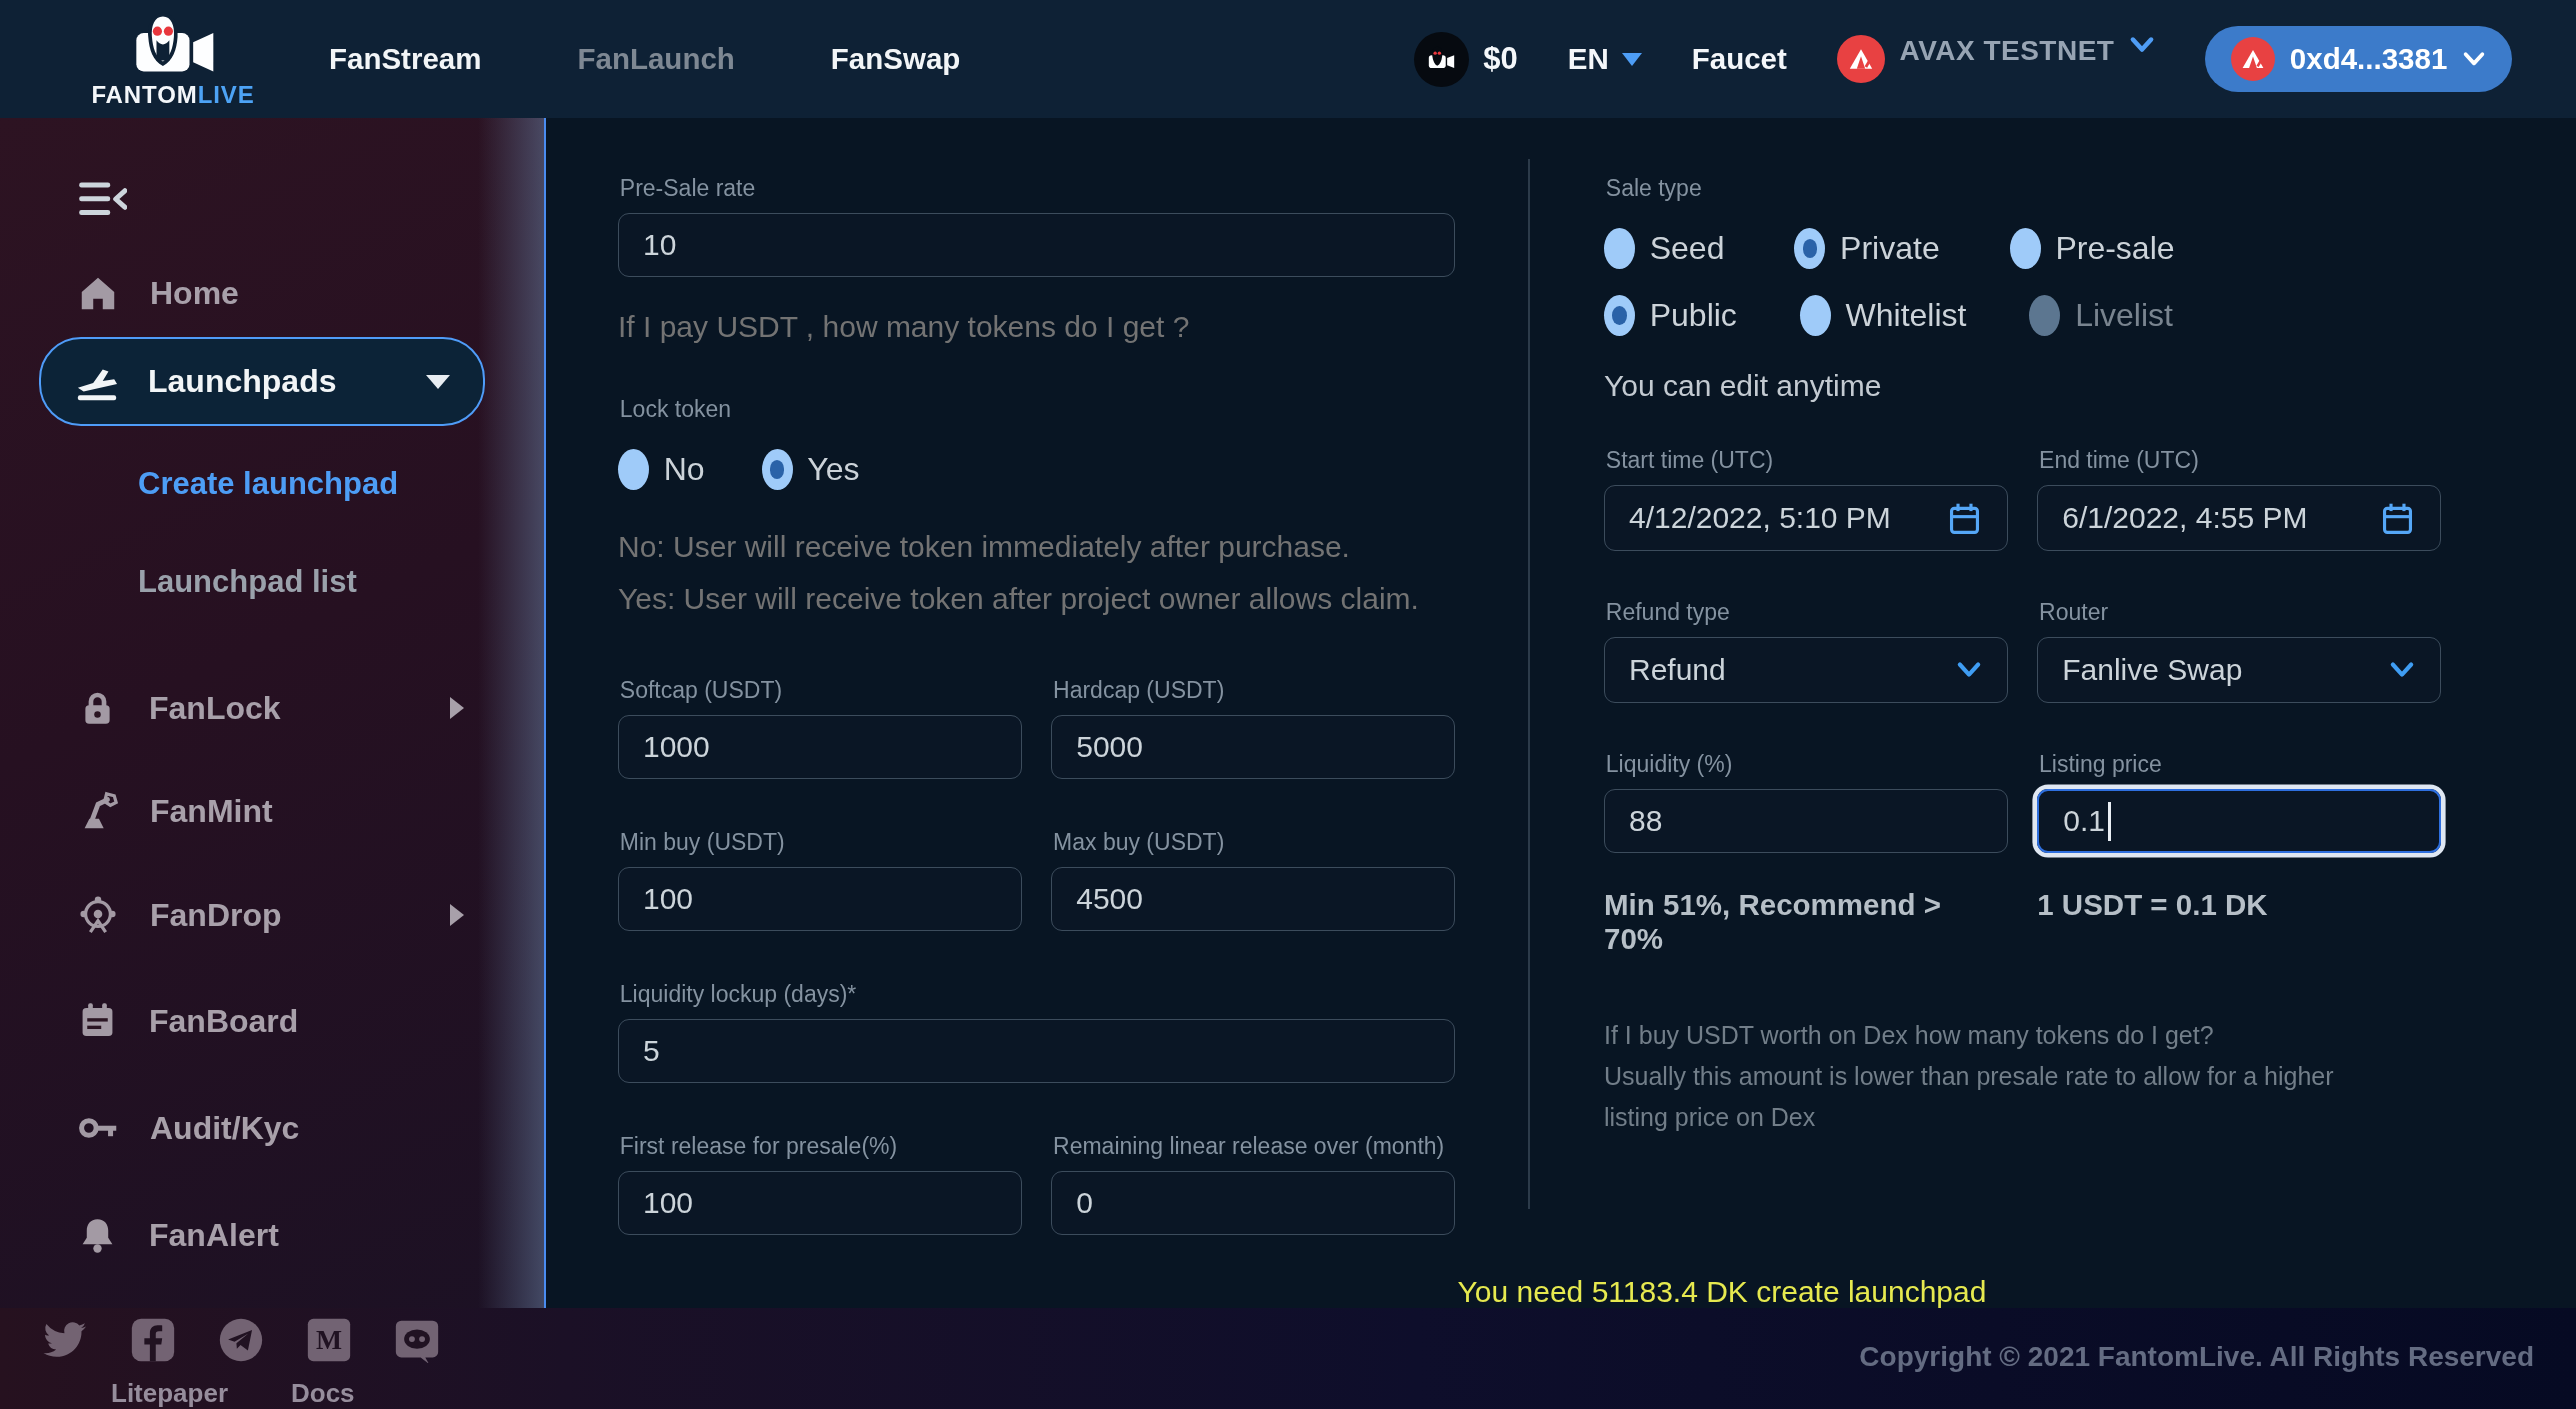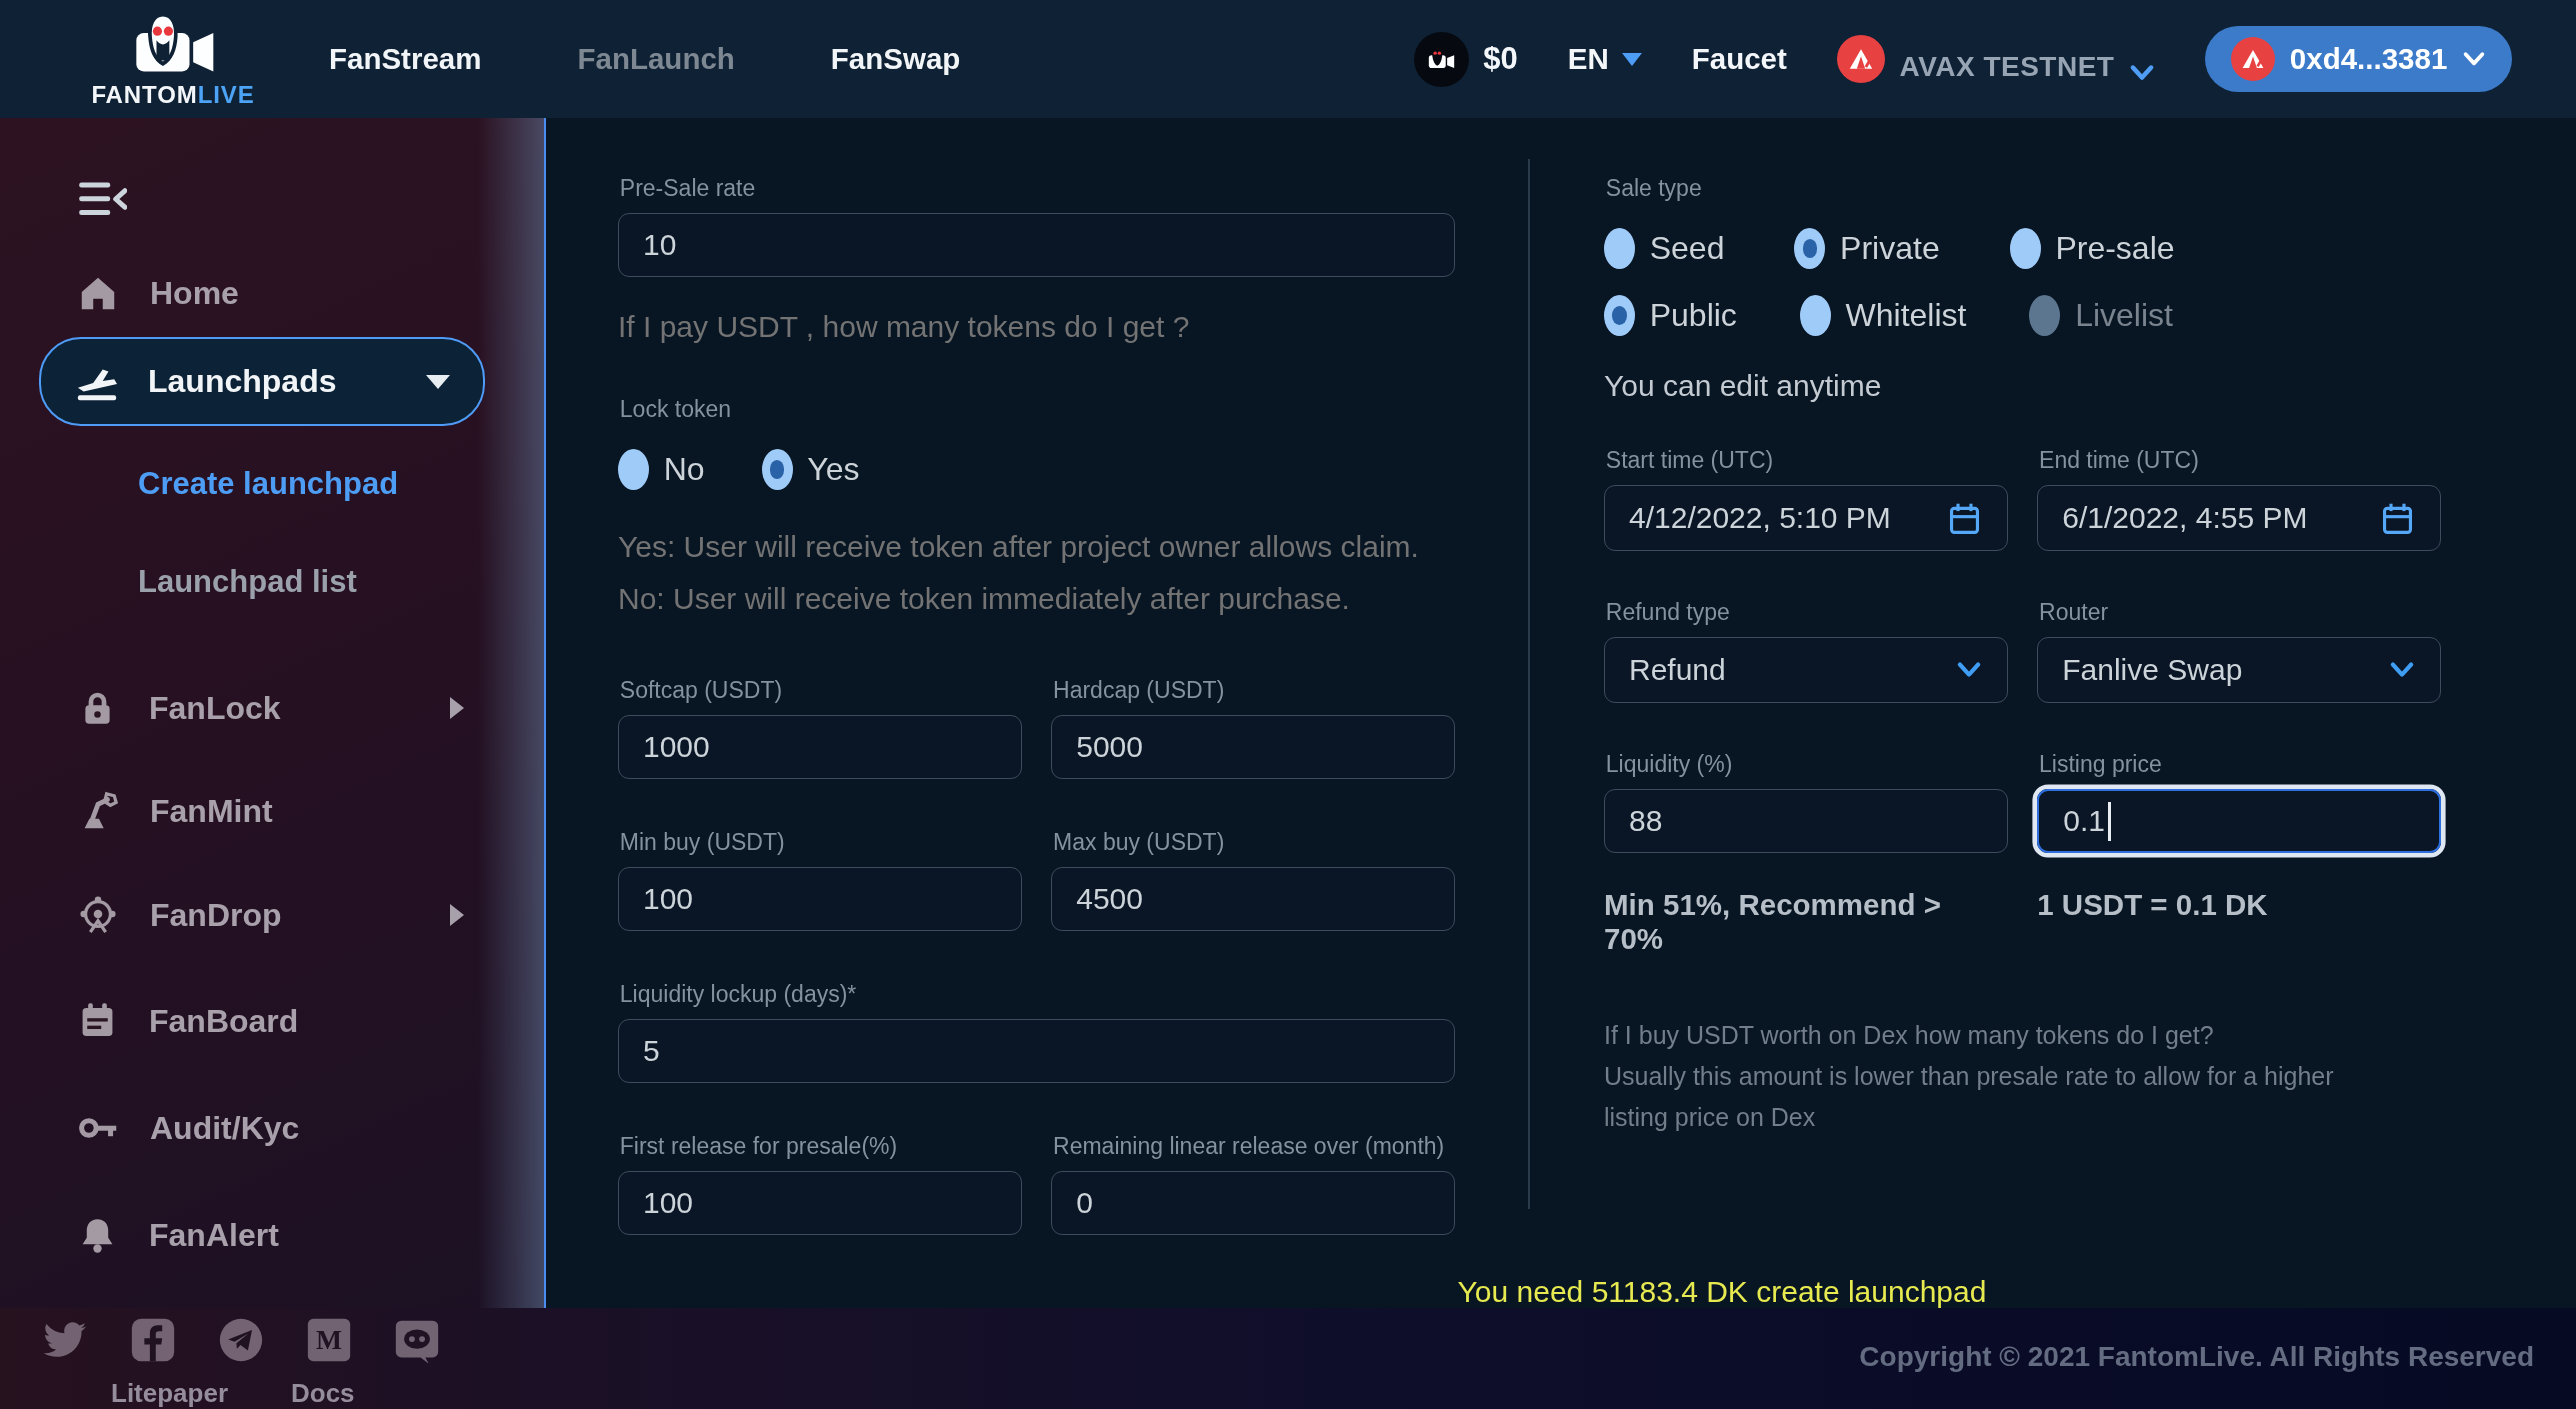--- a/index.html
+++ b/index.html
@@ -26,7 +26,7 @@
   .lang { display:flex; align-items:center; gap:13px; font-size:29.5px; font-weight:bold; color:#f4f7fa; cursor:pointer; }
   .tri-down { width:0; height:0; border-left:10px solid transparent; border-right:10px solid transparent; border-top:13px solid #4d9df5; }
   .faucet { font-size:29.5px; font-weight:bold; color:#f4f7fa; cursor:pointer; }
-  .network { display:flex; align-items:flex-end; gap:14.7px; cursor:pointer; }
+  .network { display:flex; align-items:flex-start; gap:14.7px; cursor:pointer; }
   .avax-badge { width:48px; height:48px; border-radius:50%; background:#e84142; display:flex; align-items:center; justify-content:center; }
   .network-name { font-size:28px; font-weight:bold; color:#97a4b3; letter-spacing:0.5px; }
   .wallet-btn { height:66px; border-radius:35px; background:#3c7bca; display:flex; align-items:center;

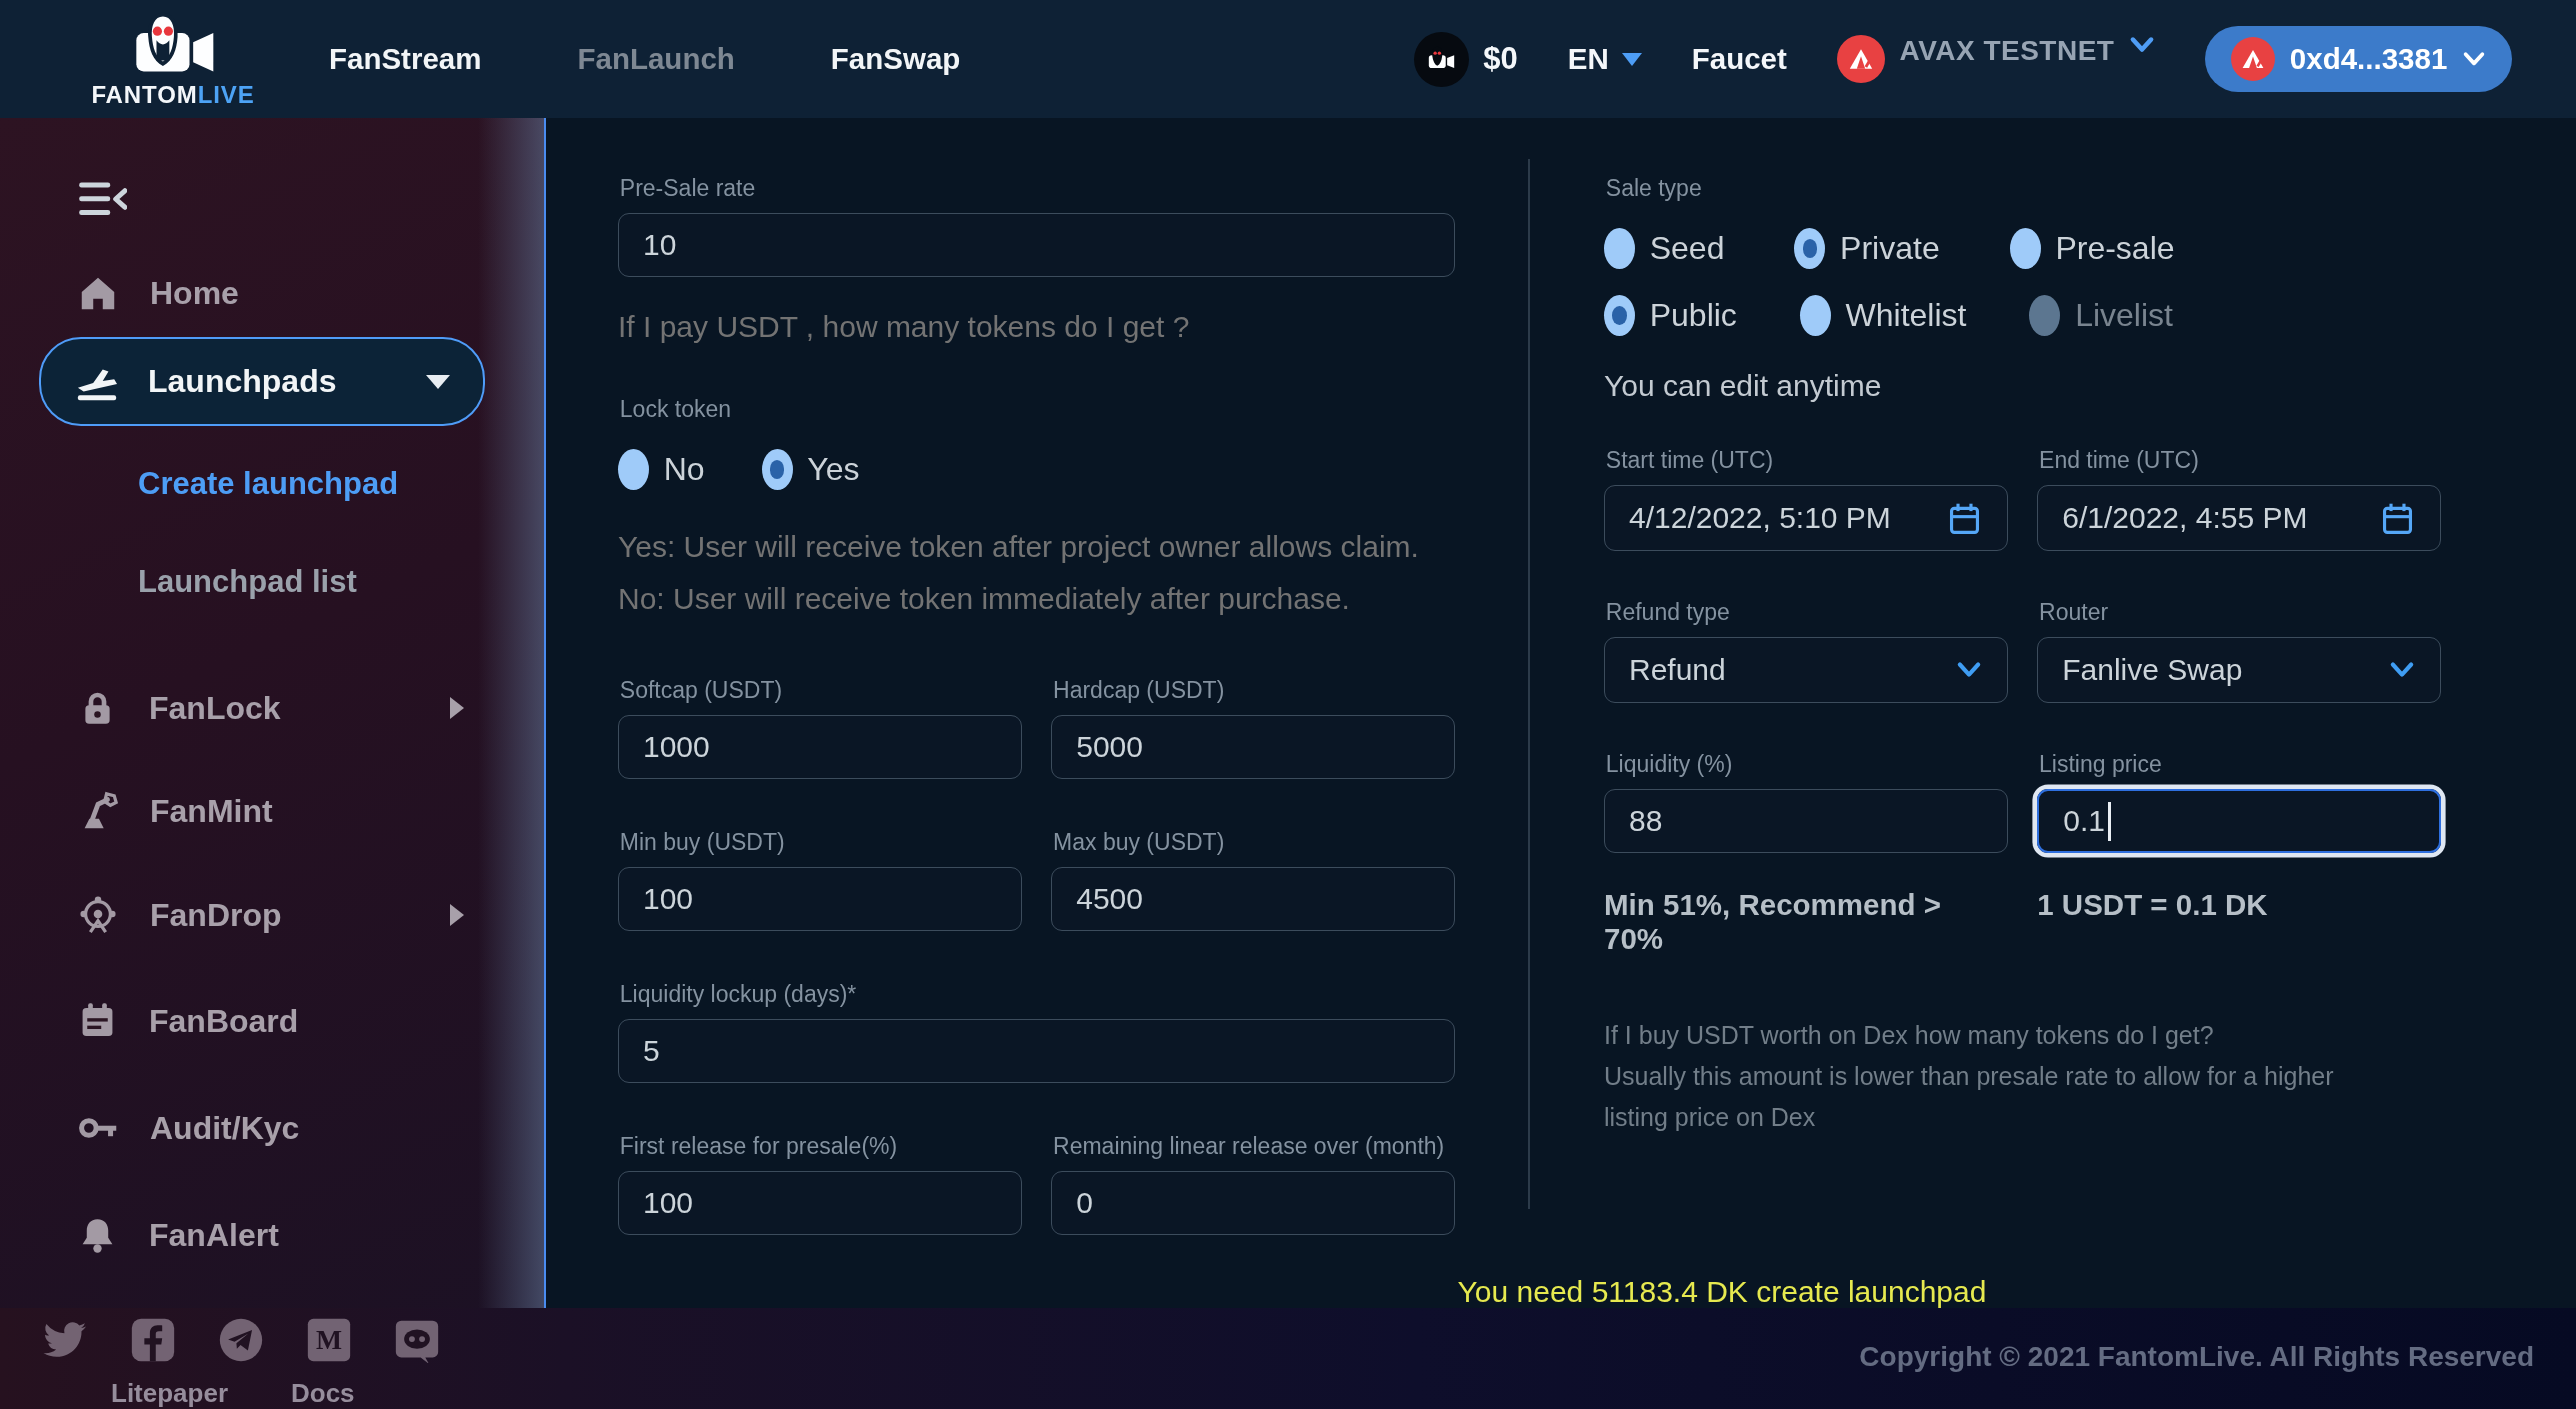--- a/index.html
+++ b/index.html
@@ -280,8 +280,8 @@
       </span>
     </div>
     <div class="hint" style="margin-top:31px; line-height:52px;">
+      <div>No: User will receive token immediately after purchase.</div>
       <div>Yes: User will receive token after project owner allows claim.</div>
-      <div>No: User will receive token immediately after purchase.</div>
     </div>
 
     <div class="row2" style="margin-top:52px;">

